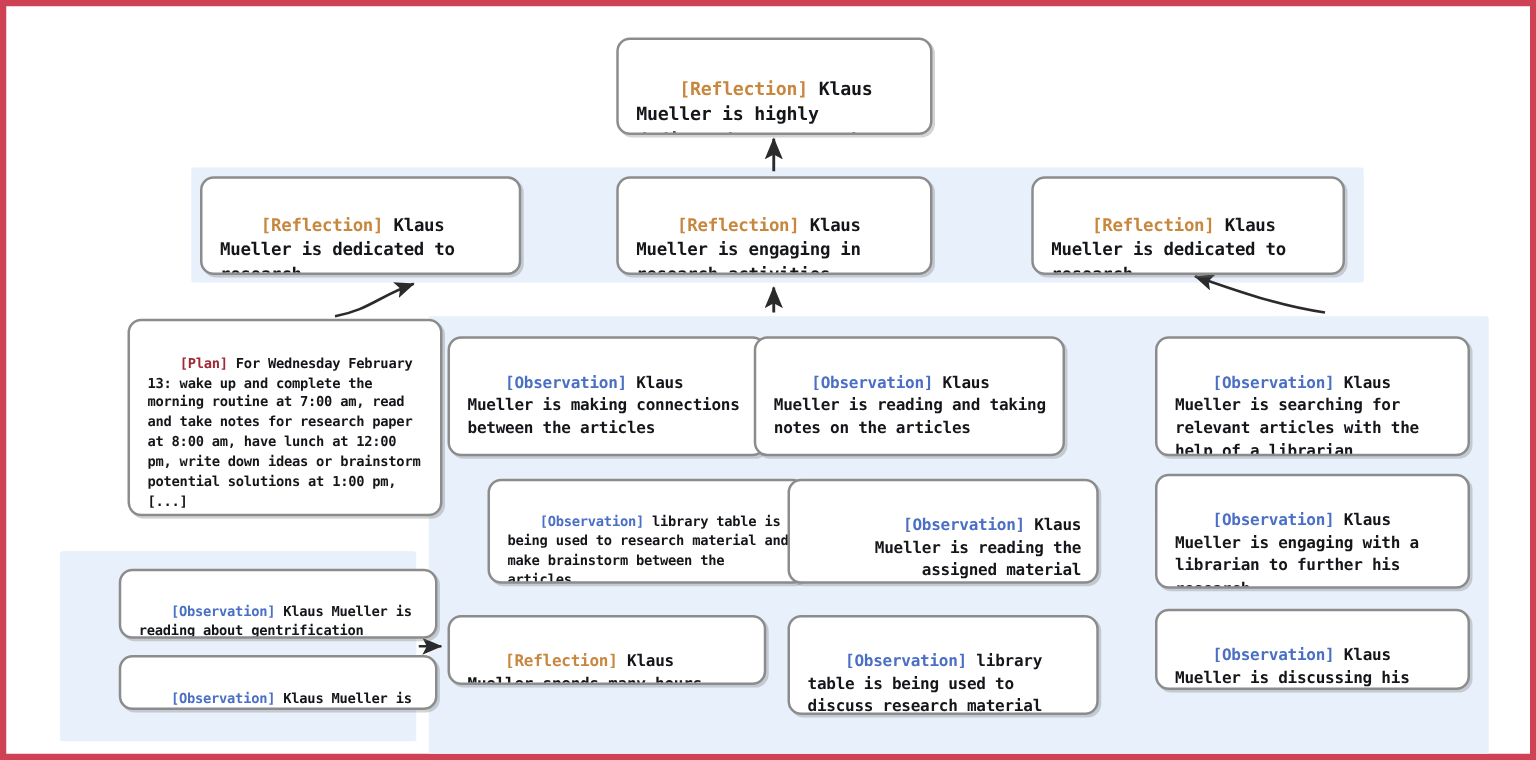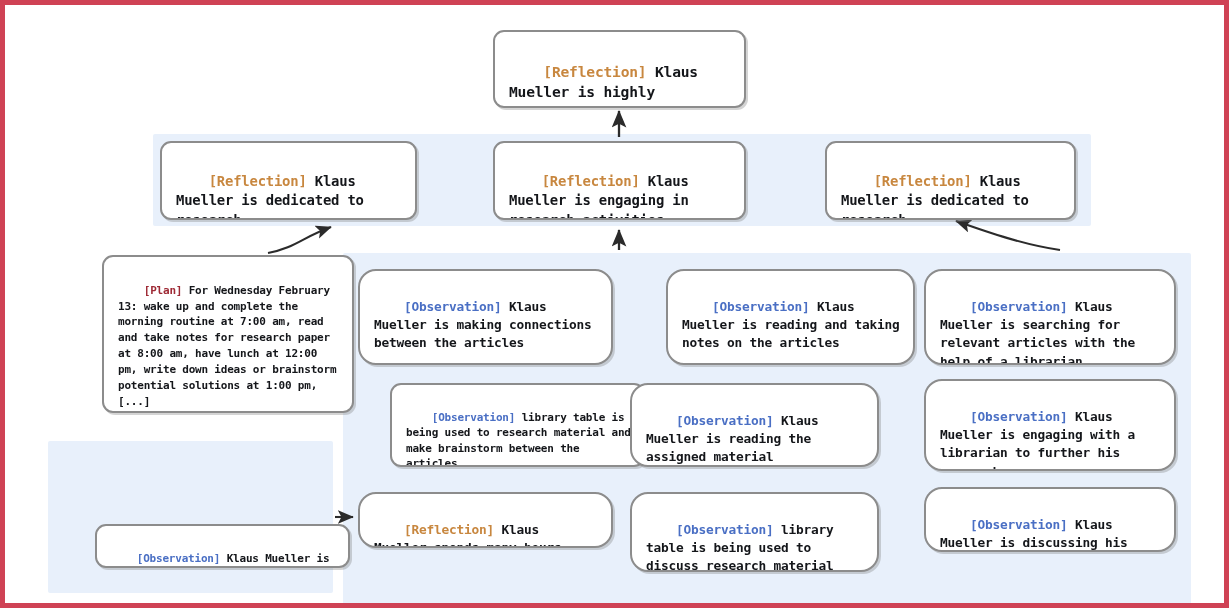--- a/index.html
+++ b/index.html
@@ -46,7 +46,7 @@
 
   .fs15 { font-size: 14.6px; }
   .fs14 { font-size: 13.9px; }
-  .fs13 { font-size: 12.8px; border-radius: 18px; }
+  .fs13 { font-size: 12.8px; }
   .fs11 { font-size: 11px; margin-left: 32px; }
 
   svg.arrows {

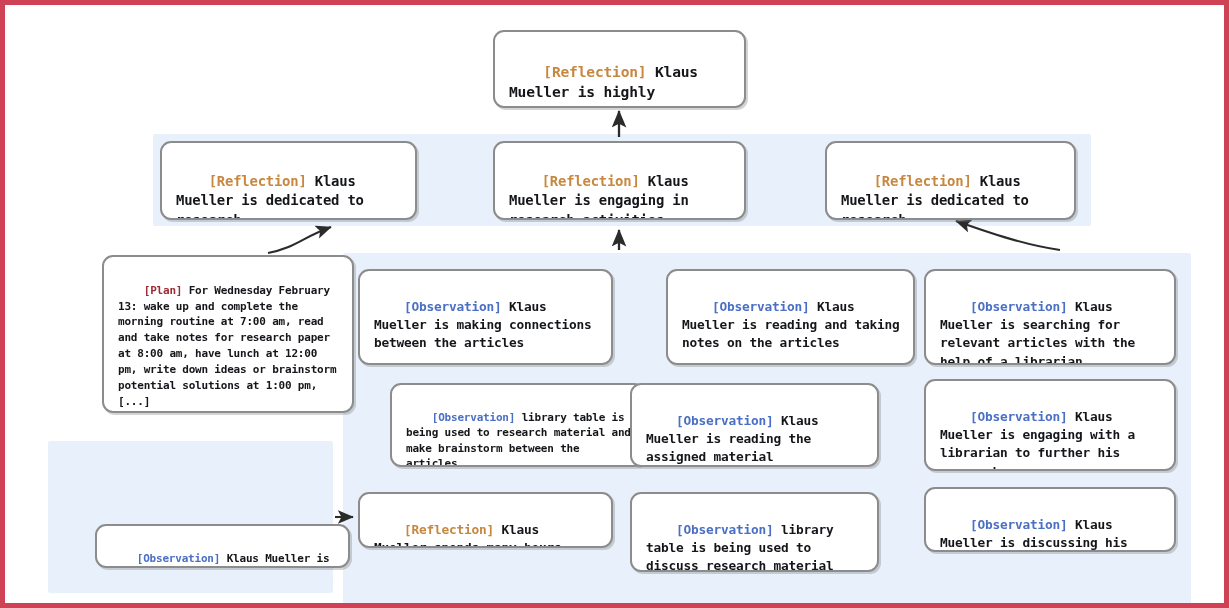--- a/index.html
+++ b/index.html
@@ -127,7 +127,7 @@
     <span class="tag-reflection">[Reflection]</span><span> Klaus Mueller spends many hours reading</span>
   </div>
 
-  <div class="node fs13" style="left:661px; top:264px; width:249px; height:96px;">
+  <div class="node fs13" style="left:598px; top:264px; width:249px; height:96px;">
     <span class="tag-observation">[Observation]</span><span> Klaus Mueller is reading and taking notes on the articles</span>
   </div>
   <div class="node fs13" style="left:625px; top:378px; width:249px; height:84px;">

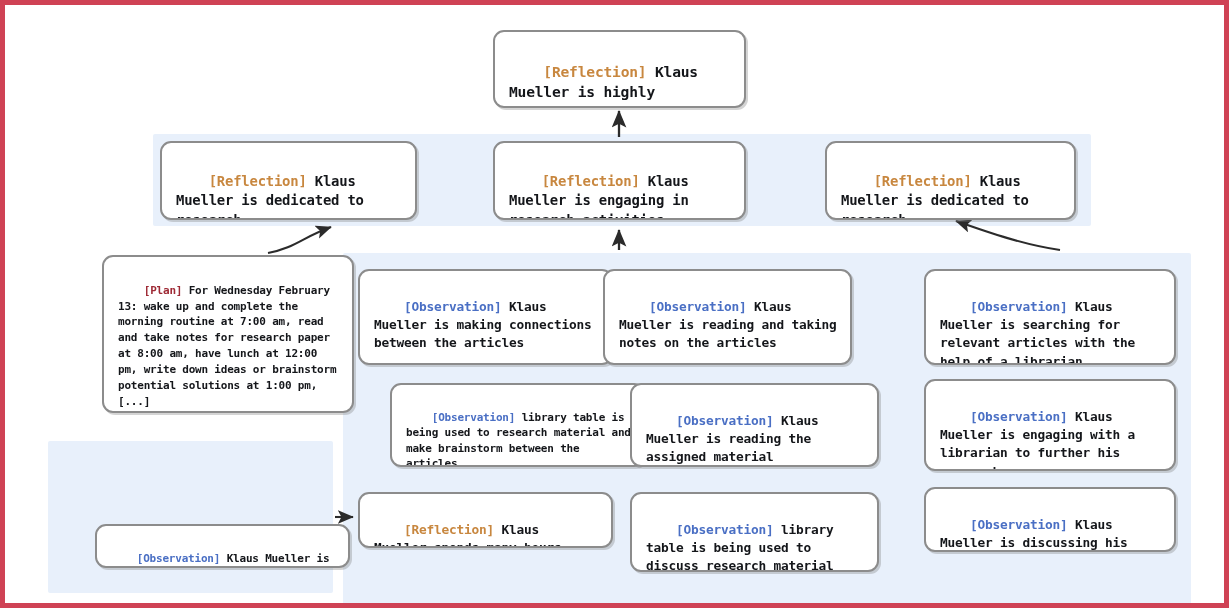--- a/index.html
+++ b/index.html
@@ -130,7 +130,7 @@
   <div class="node fs13" style="left:598px; top:264px; width:249px; height:96px;">
     <span class="tag-observation">[Observation]</span><span> Klaus Mueller is reading and taking notes on the articles</span>
   </div>
-  <div class="node fs13" style="left:625px; top:378px; width:249px; height:84px;">
+  <div class="node fs13" style="left:625px; top:378px; width:249px; height:84px;text-align:right;">
     <span class="tag-observation">[Observation]</span><span> Klaus Mueller is reading the assigned material</span>
   </div>
   <div class="node fs13" style="left:625px; top:487px; width:249px; height:80px;">

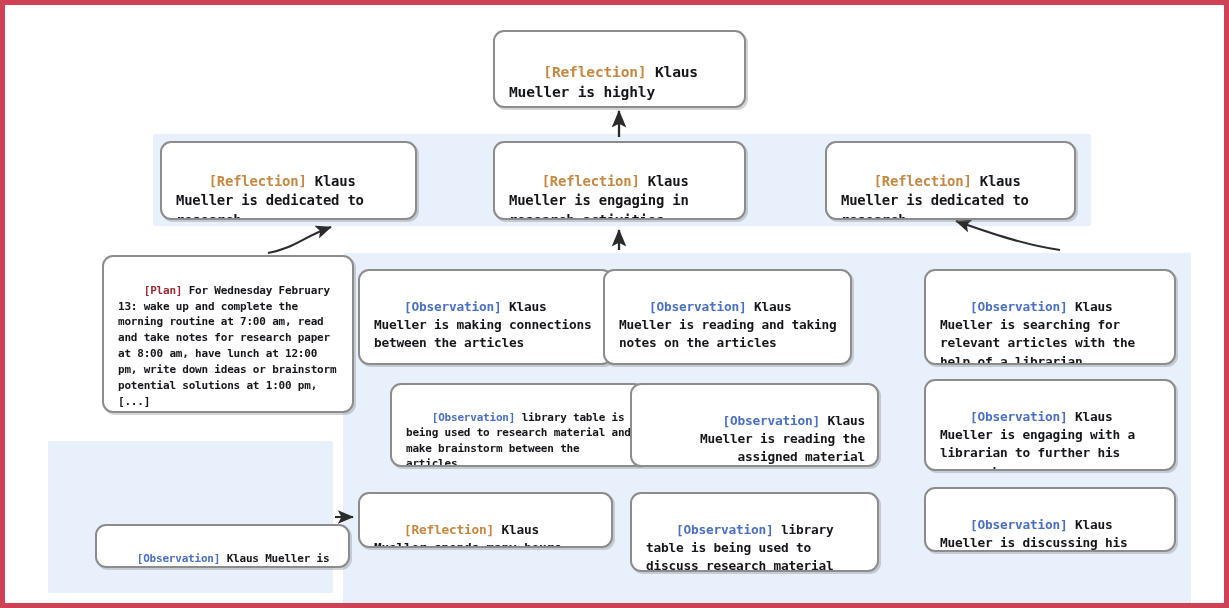--- a/index.html
+++ b/index.html
@@ -113,6 +113,9 @@
     <span class="tag-plan">[Plan]</span><span> For Wednesday February 13: wake up and complete the morning routine at 7:00 am, read and take notes for research paper at 8:00 am, have lunch at 12:00 pm, write down ideas or brainstorm potential solutions at 1:00 pm, [...]</span>
   </div>
 
+  <div class="node fs11" style="left:58px; top:450px; width:255px; height:56px;">
+    <span class="tag-observation">[Observation]</span><span> Klaus Mueller is reading about gentrification</span>
+  </div>
   <div class="node fs11" style="left:58px; top:519px; width:255px; height:44px;">
     <span class="tag-observation">[Observation]</span><span> Klaus Mueller is reading about urban design</span>
   </div>

